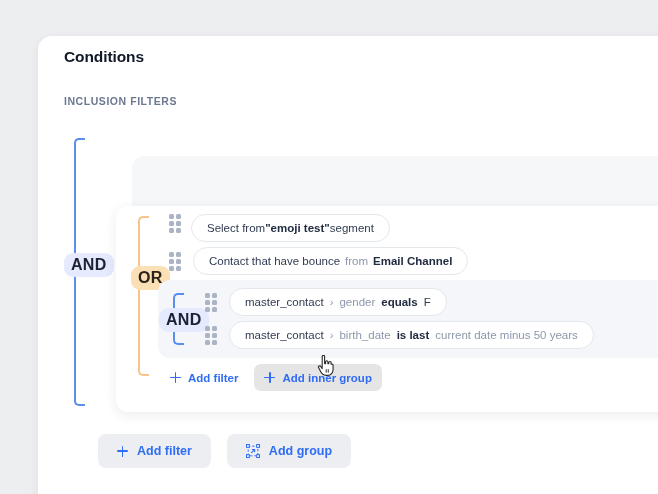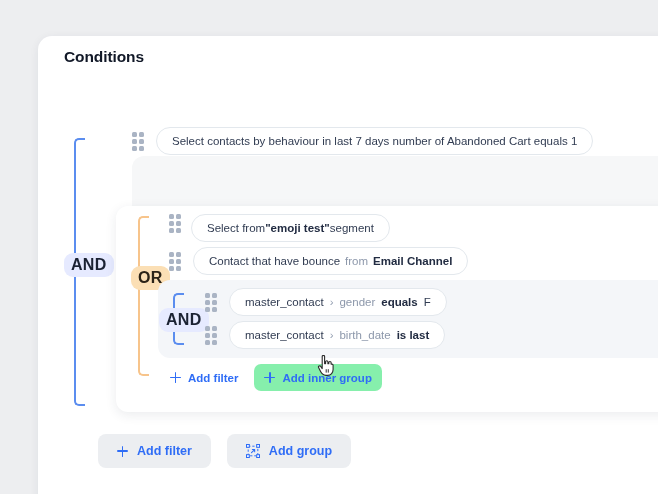--- a/index.html
+++ b/index.html
@@ -308,6 +308,7 @@
 <div id="conditions-card">
 
   <div id="page-title">Conditions</div>
+  <div id="inclusion-filters-label">INCLUSION FILTERS</div>
 
   <div id="group-outer">
 

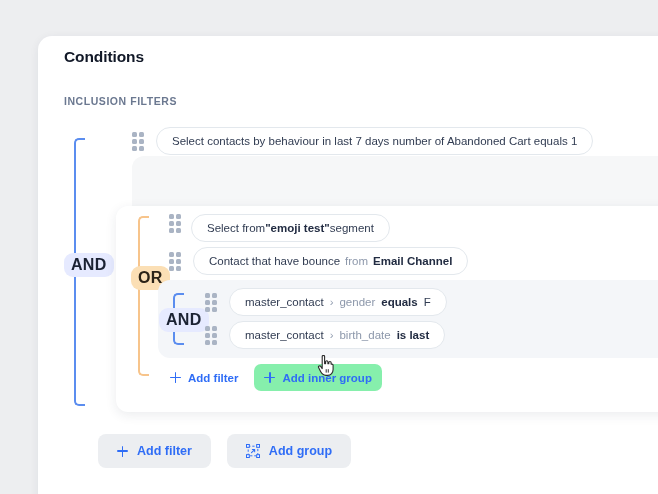--- a/index.html
+++ b/index.html
@@ -317,19 +317,6 @@
 
     <div id="group-or-shell"></div>
 
-    <div id="row-behaviour">
-      <span class="drag-handle">
-        <i></i>
-          <i></i>
-          <i></i>
-          <i></i>
-          <i></i>
-          <i></i>
-      </span>
-      <span class="pill">
-        <span>Select contacts by behaviour in last 7 days number of Abandoned Cart equals 1</span>
-      </span>
-    </div>
 
     <div id="group-or-panel">
 

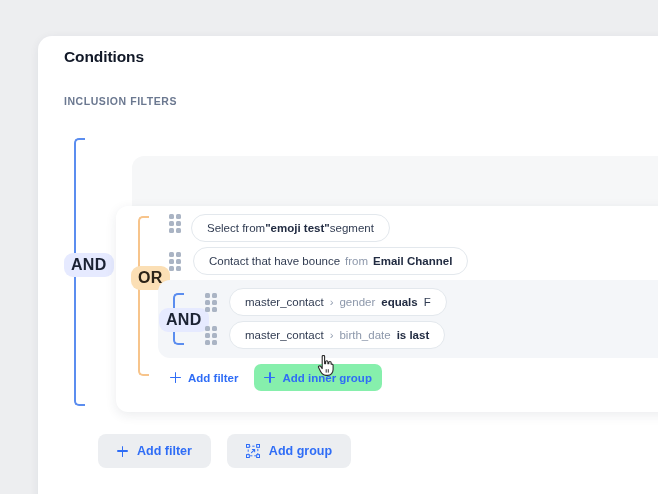--- a/index.html
+++ b/index.html
@@ -392,6 +392,7 @@
             <span class="sep" style="padding:0 6px">›</span>
             <span class="muted">birth_date</span>
             <span class="strong" style="padding-left:6px">is last</span>
+            <span class="muted" style="padding-left:6px">current date minus 50 years</span>
           </span>
         </div>
       </div>

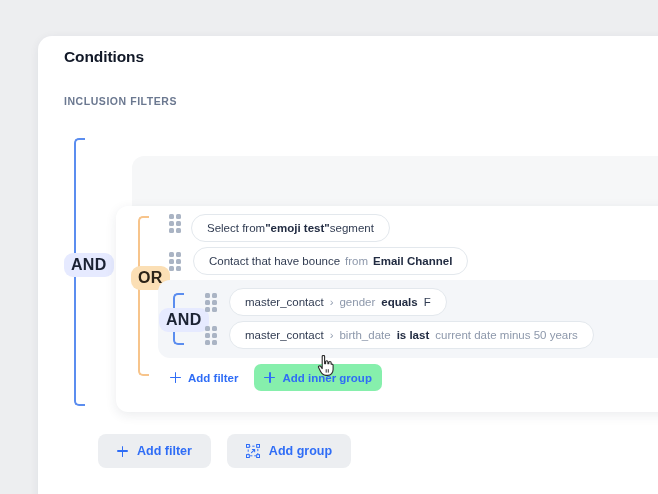--- a/index.html
+++ b/index.html
@@ -249,7 +249,7 @@
     cursor: pointer;
     white-space: nowrap;
   }
-  .link-btn.hovered { background: #86efac; }
+  .link-btn.hovered { background: #e5e5e5; }
 
   .plus-icon {
     position: relative;

